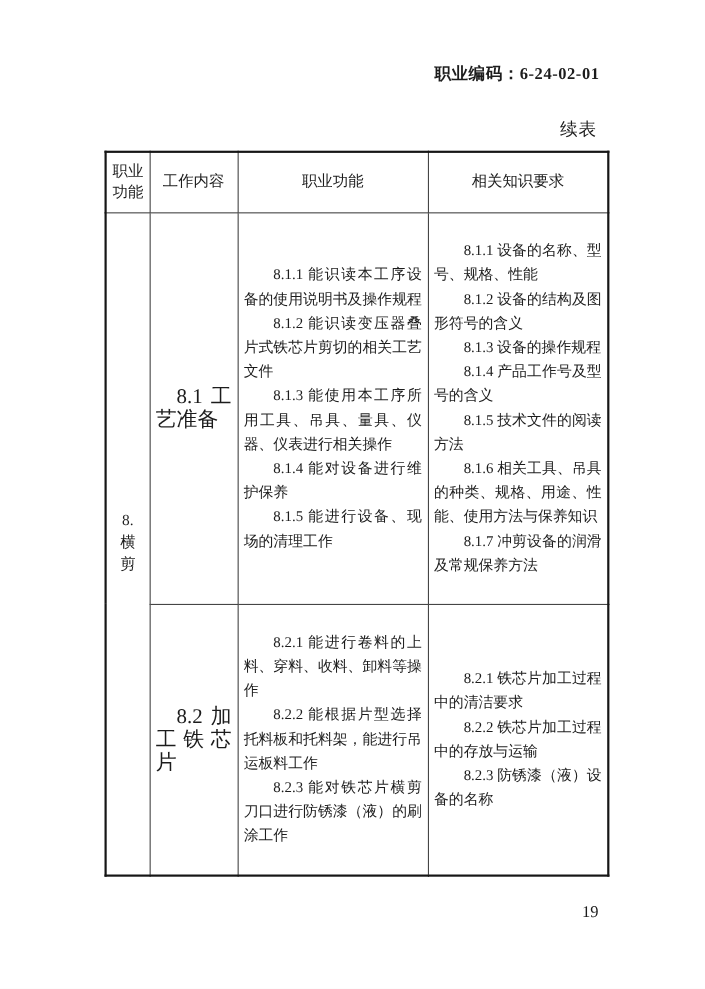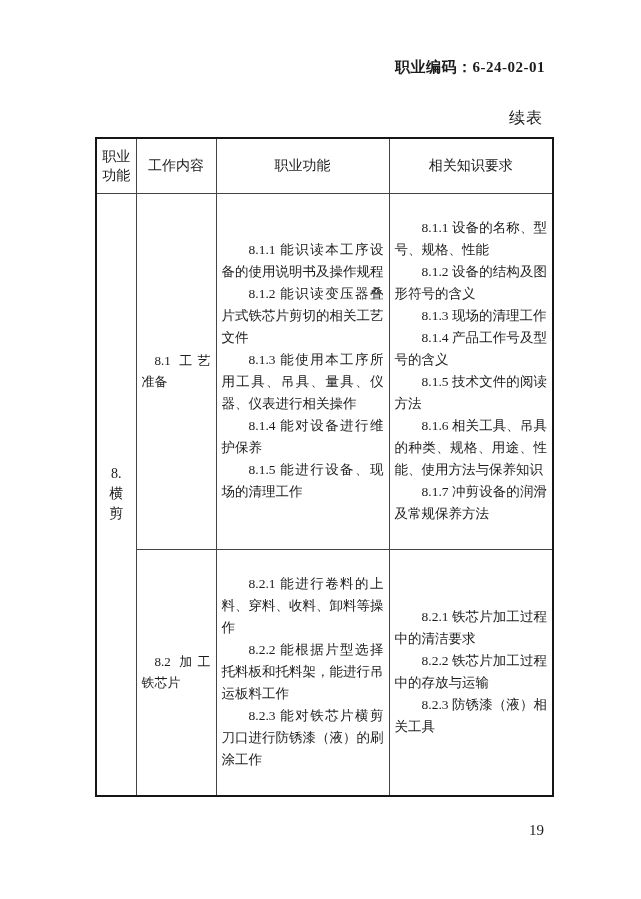--- a/index.html
+++ b/index.html
@@ -137,7 +137,7 @@
         <td class="cell-knowledge">
             <p>8.1.1 设备的名称、型号、规格、性能</p>
             <p>8.1.2 设备的结构及图形符号的含义</p>
-            <p>8.1.3 现场的清理工作</p>
+            <p>8.1.3 设备的操作规程</p>
             <p>8.1.4 产品工作号及型号的含义</p>
             <p>8.1.5 技术文件的阅读方法</p>
             <p>8.1.6 相关工具、吊具的种类、规格、用途、性能、使用方法与保养知识</p>

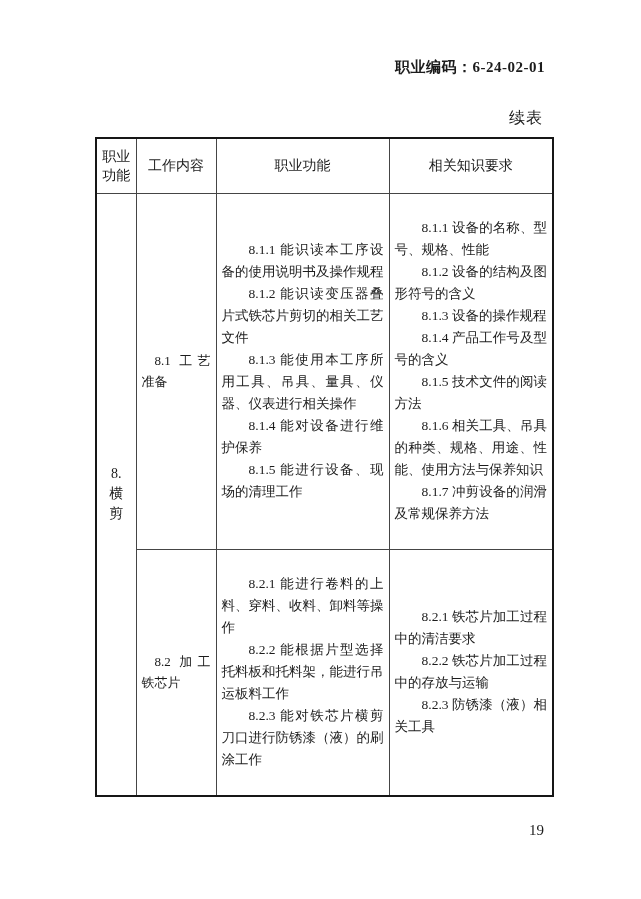--- a/index.html
+++ b/index.html
@@ -69,7 +69,7 @@
   }
   td.cell-work {
     padding: 16px 5px;
-    font-size: 13px;
+    font-size: 19px;
   }
   .work-text {
     text-indent: 1em;

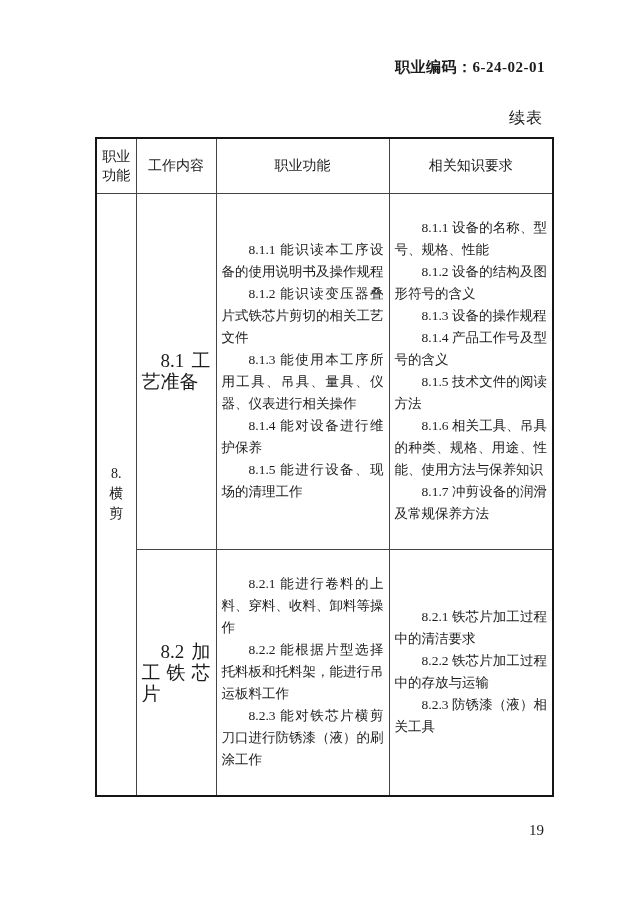--- a/index.html
+++ b/index.html
@@ -156,7 +156,7 @@
         <td class="cell-knowledge">
             <p>8.2.1 铁芯片加工过程中的清洁要求</p>
             <p>8.2.2 铁芯片加工过程中的存放与运输</p>
-            <p>8.2.3 防锈漆（液）相关工具</p>
+            <p>8.2.3 防锈漆（液）设备的名称</p>
           </td>
       </tr>
     </tbody>

